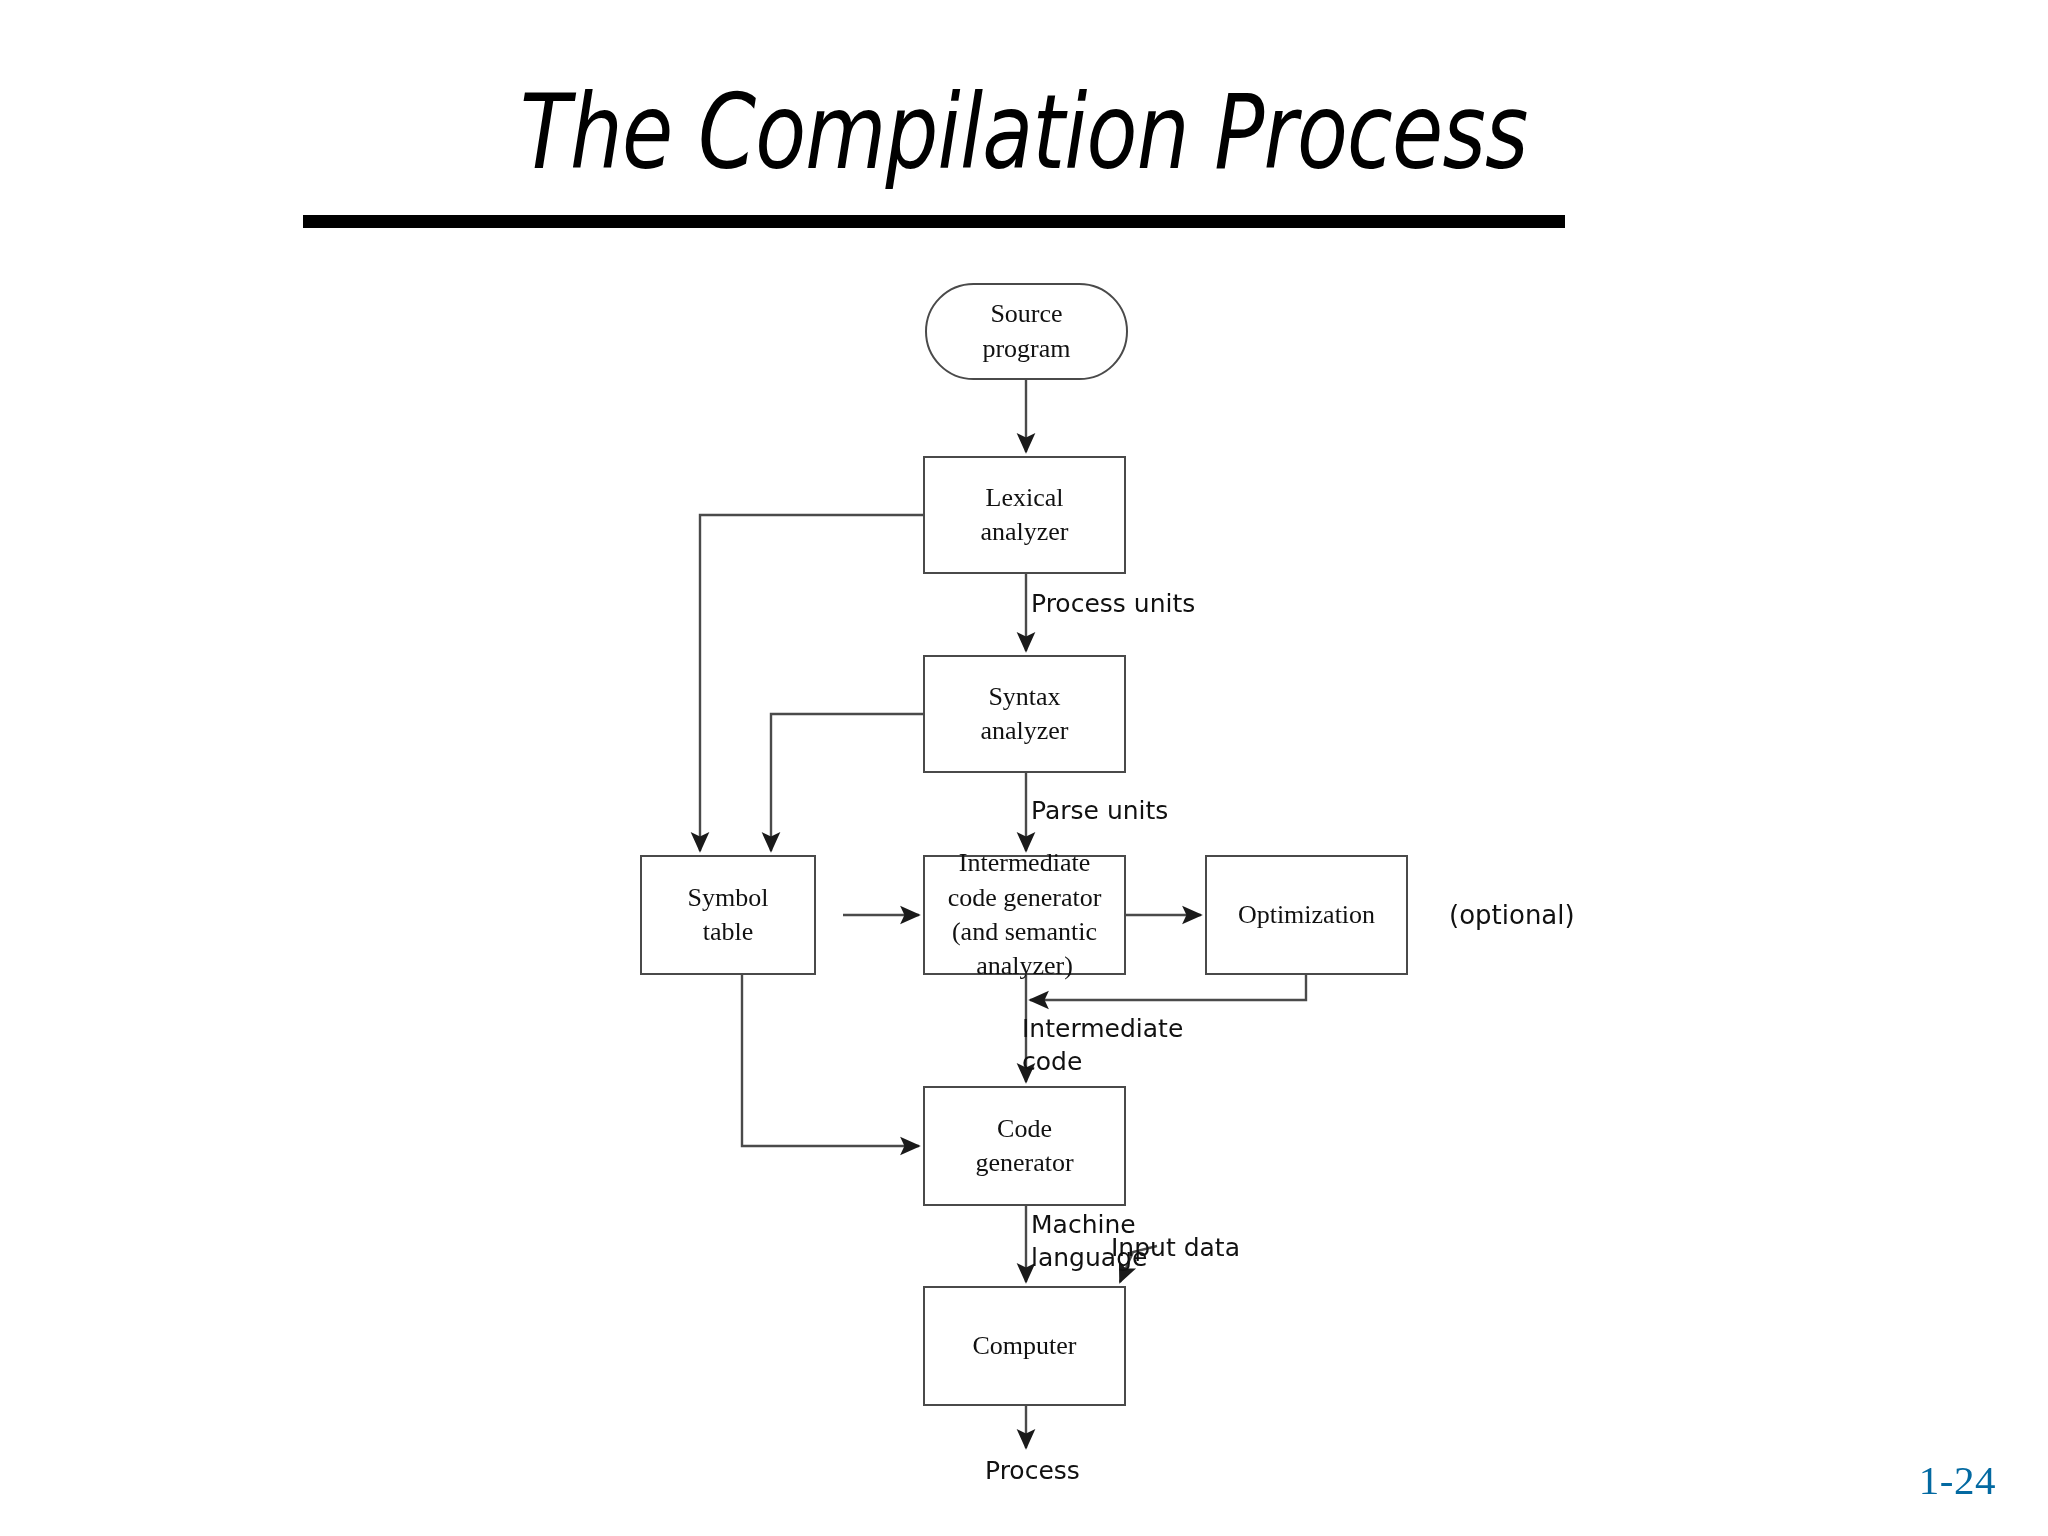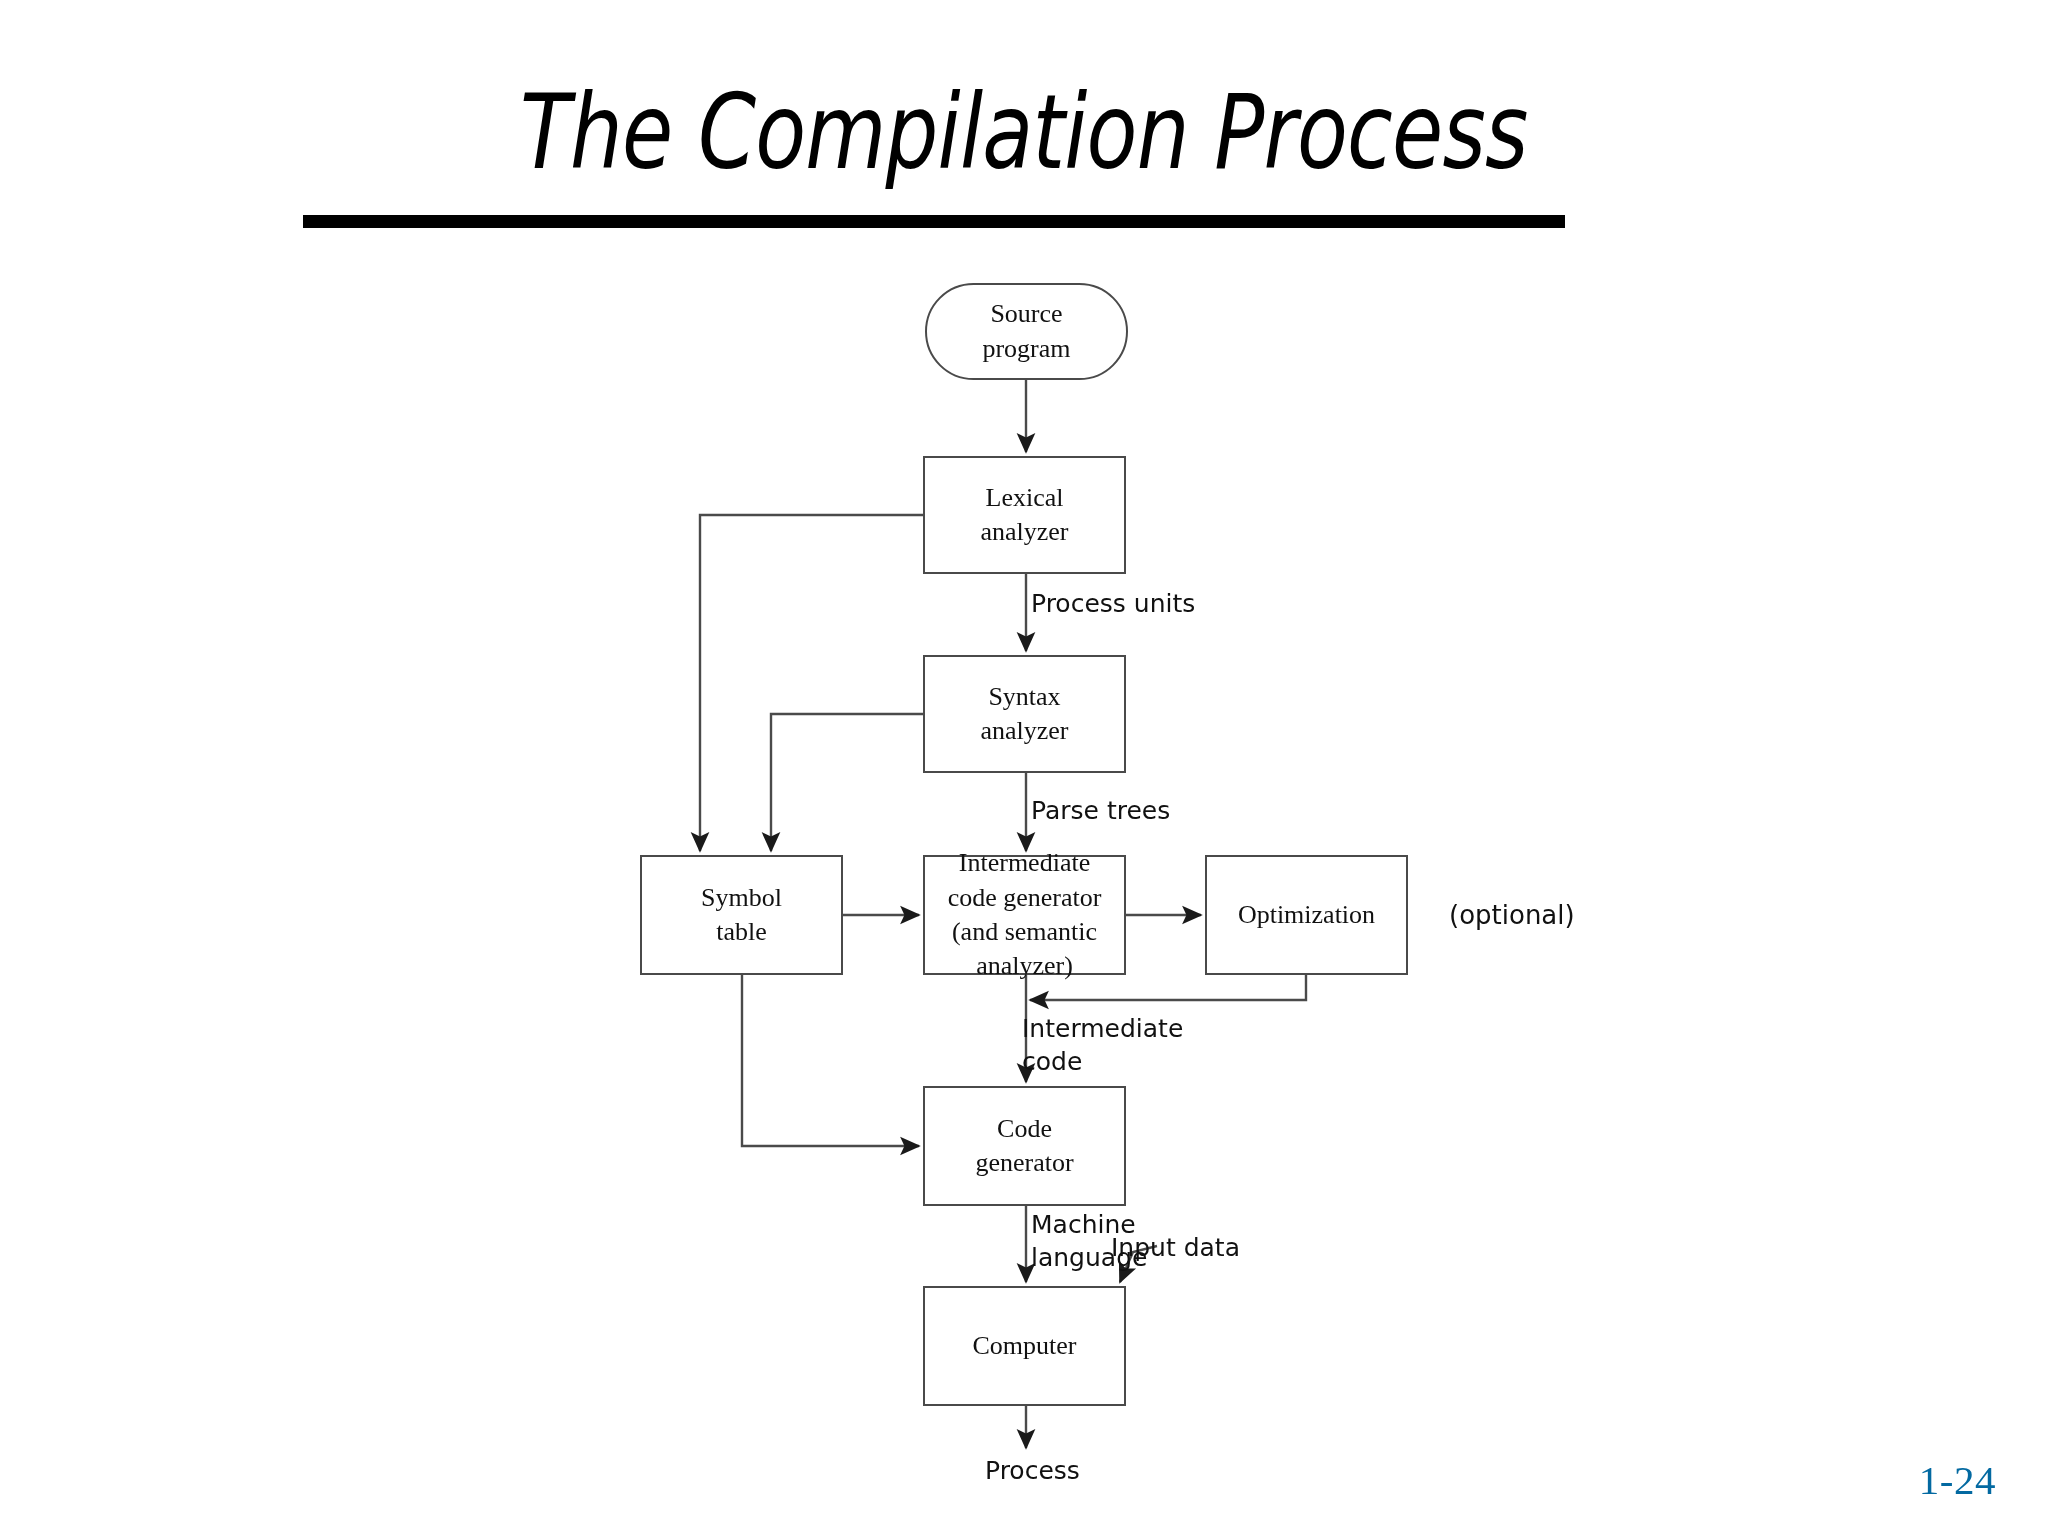--- a/index.html
+++ b/index.html
@@ -224,7 +224,7 @@
 
     <div class="edge-label" id="label-lexical-units">Process units</div>
 
-    <div class="edge-label" id="label-parse-trees">Parse trees</div>
+    <div class="edge-label" id="label-parse-trees">Parse units</div>
 
     <div class="edge-label" id="label-intermediate-code">Intermediate
 code</div>

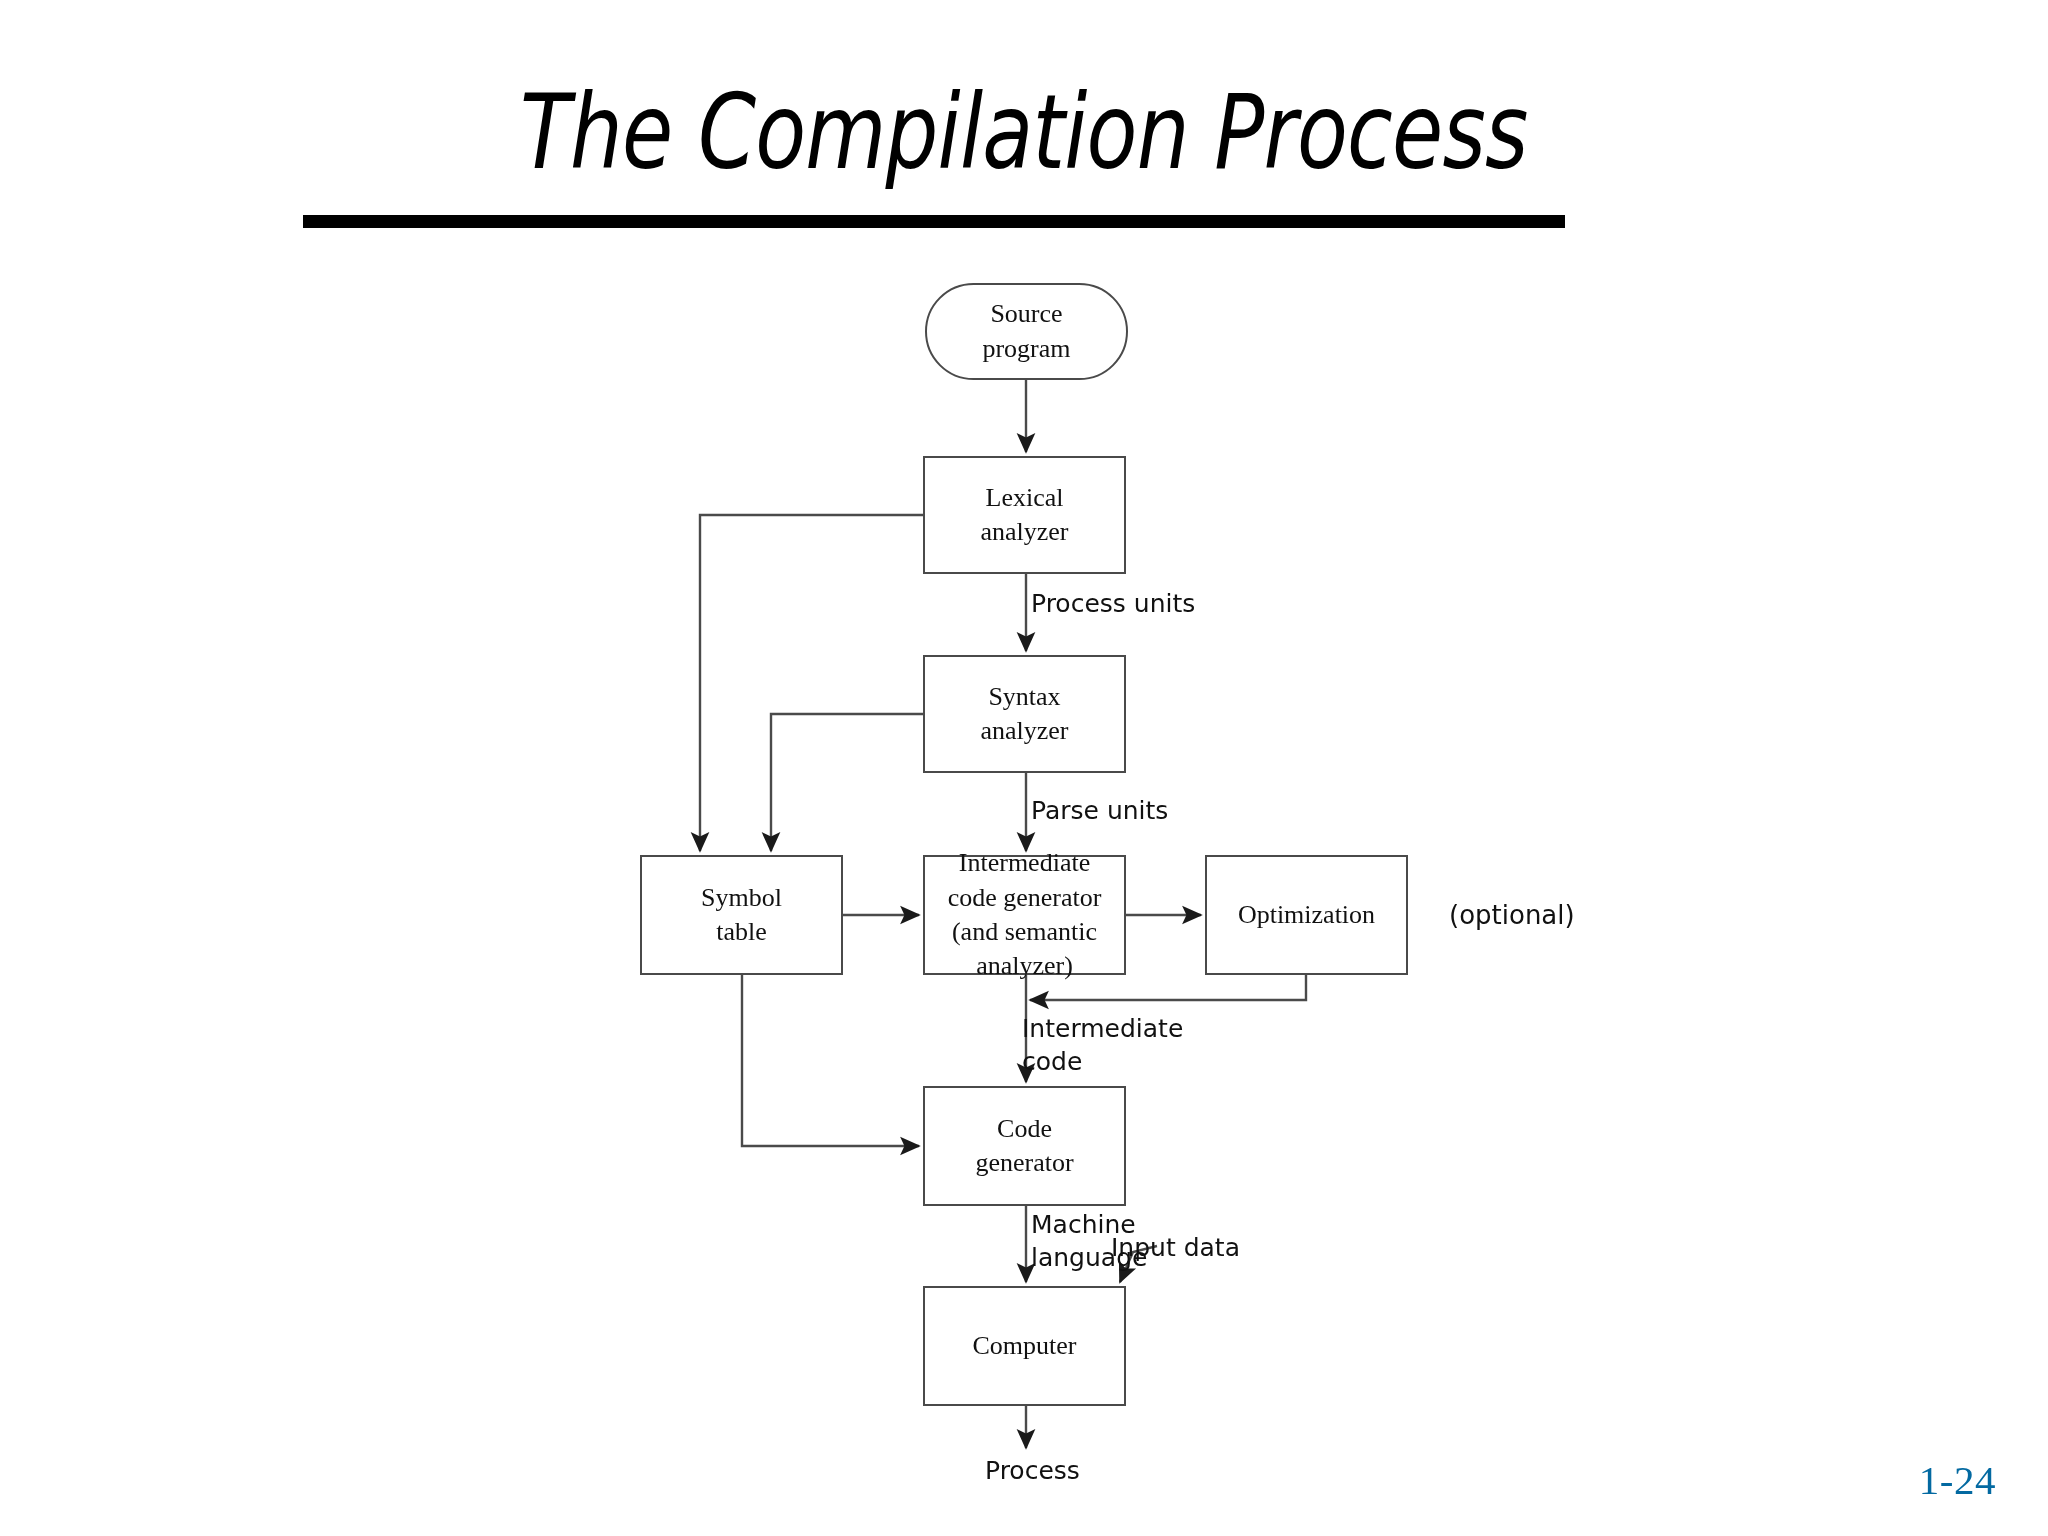--- a/index.html
+++ b/index.html
@@ -118,7 +118,7 @@
   #node-source-program { left: 925px;  top: 283px;  width: 203px; height: 97px;  }
   #node-lexical-analyzer     { left: 923px;  top: 456px;  width: 203px; height: 118px; }
   #node-syntax-analyzer      { left: 923px;  top: 655px;  width: 203px; height: 118px; }
-  #node-symbol-table         { left: 640px;  top: 855px;  width: 203px; height: 120px; }
+  #node-symbol-table         { left: 640px;  top: 855px;  width: 176px; height: 120px; }
   #node-intermediate-code-generator { left: 923px; top: 855px; width: 203px; height: 120px; }
   #node-optimization         { left: 1205px; top: 855px; width: 203px; height: 120px; }
   #node-code-generator       { left: 923px;  top: 1086px; width: 203px; height: 120px; }

